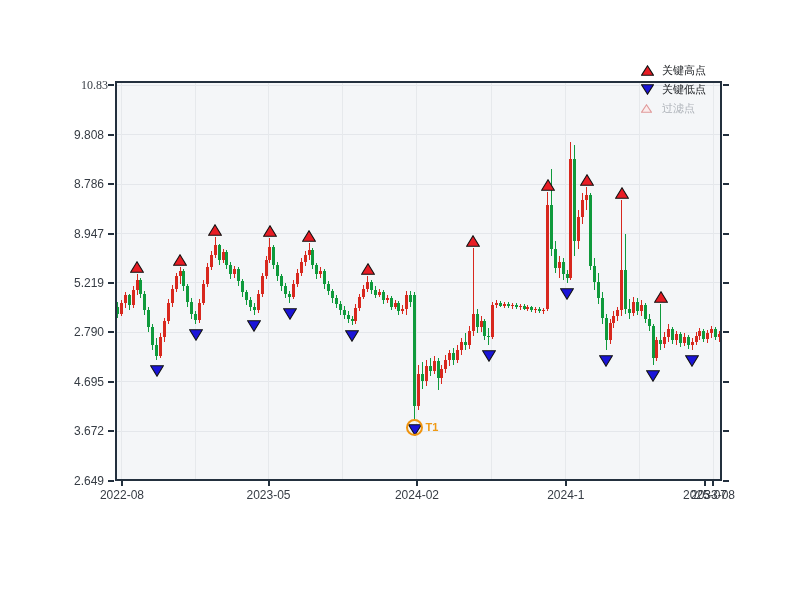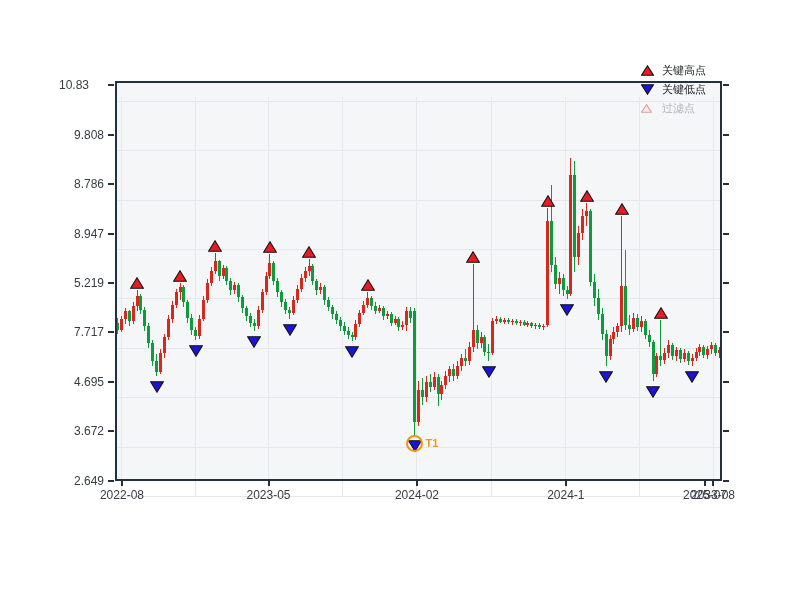--- a/index.html
+++ b/index.html
@@ -443,7 +443,7 @@
   <div class="abs" id="axes">
       <div class="abs ytick" style="left: 108px; top: 84.3478px;"></div>
       <div class="abs ytick" style="left: 723px; top: 84.3478px;"></div>
-      <div class="abs ylabel" style="left: 37px; top: 78.3478px;">10.83</div>
+      <div class="abs ylabel" style="left: 56px; top: 78.3478px; font-family: Liberation Serif, serif;">10.83</div>
       <div class="abs ytick" style="left: 108px; top: 133.72px;"></div>
       <div class="abs ytick" style="left: 723px; top: 133.72px;"></div>
       <div class="abs ylabel" style="left: 52px; top: 127.72px;">9.808</div>

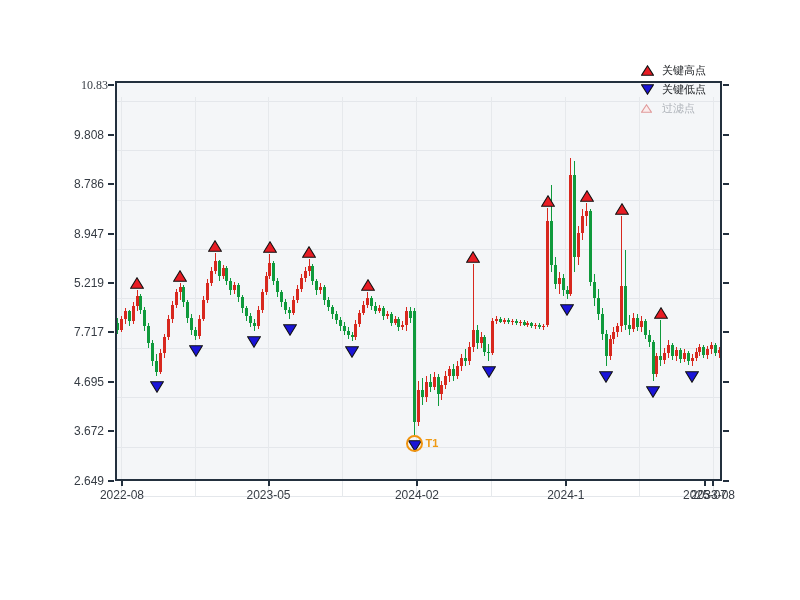--- a/index.html
+++ b/index.html
@@ -458,7 +458,7 @@
       <div class="abs ylabel" style="left: 52px; top: 275.932px;">5.219</div>
       <div class="abs ytick" style="left: 108px; top: 331.353px;"></div>
       <div class="abs ytick" style="left: 723px; top: 331.353px;"></div>
-      <div class="abs ylabel" style="left: 52px; top: 325.353px;">7.717</div>
+      <div class="abs ylabel" style="left: 52px; top: 325.353px;">2.790</div>
       <div class="abs ytick" style="left: 108px; top: 380.725px;"></div>
       <div class="abs ytick" style="left: 723px; top: 380.725px;"></div>
       <div class="abs ylabel" style="left: 52px; top: 374.725px;">4.695</div>

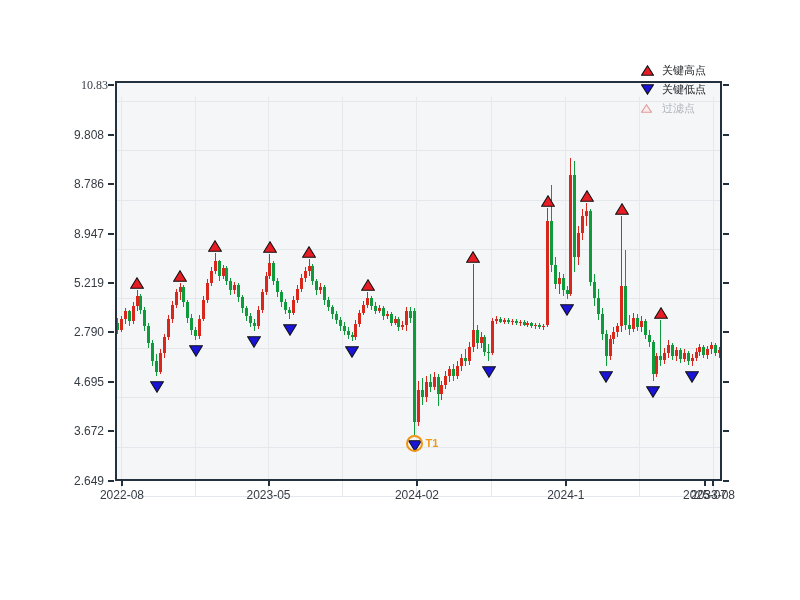--- a/index.html
+++ b/index.html
@@ -12,7 +12,7 @@
   #result-line{left:14px;top:52px;font-size:13px;color:#e0564c;z-index:3;white-space:nowrap;}
   #quality-line{left:14px;top:70px;font-size:13px;color:#9ba1a7;z-index:3;white-space:nowrap;}
   #plot-bg{left:115px;top:81px;width:607px;height:400px;background:#f4f6f8;z-index:1;}
-  #plot{left:115px;top:97px;width:489px;height:400px;z-index:2;}
+  #plot{left:115px;top:81px;width:489px;height:400px;z-index:2;}
   #plot-frame{left:115px;top:81px;width:607px;height:400px;border:2px solid #23303e;
               box-sizing:border-box;z-index:4;pointer-events:none;}
   #axes{left:0;top:0;width:800px;height:600px;z-index:5;pointer-events:none;}

